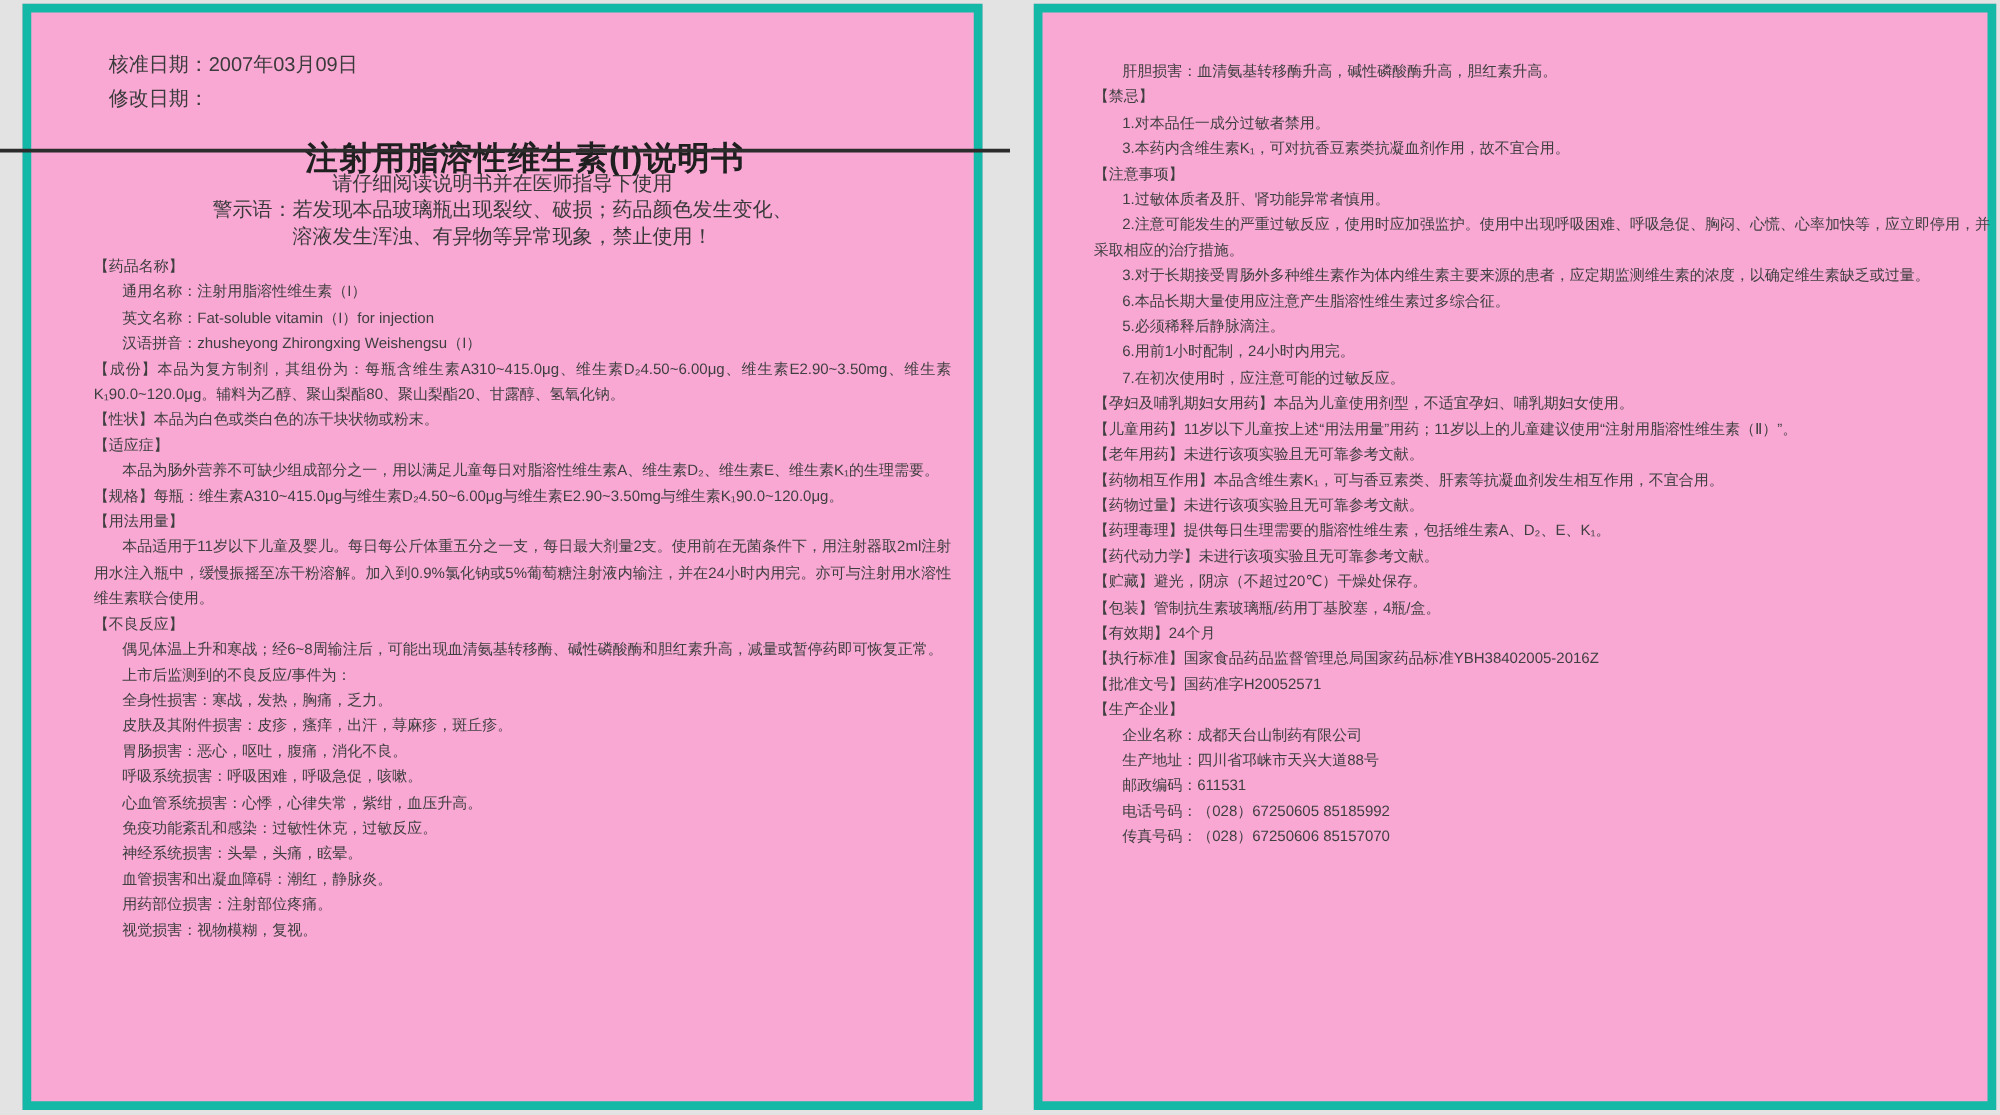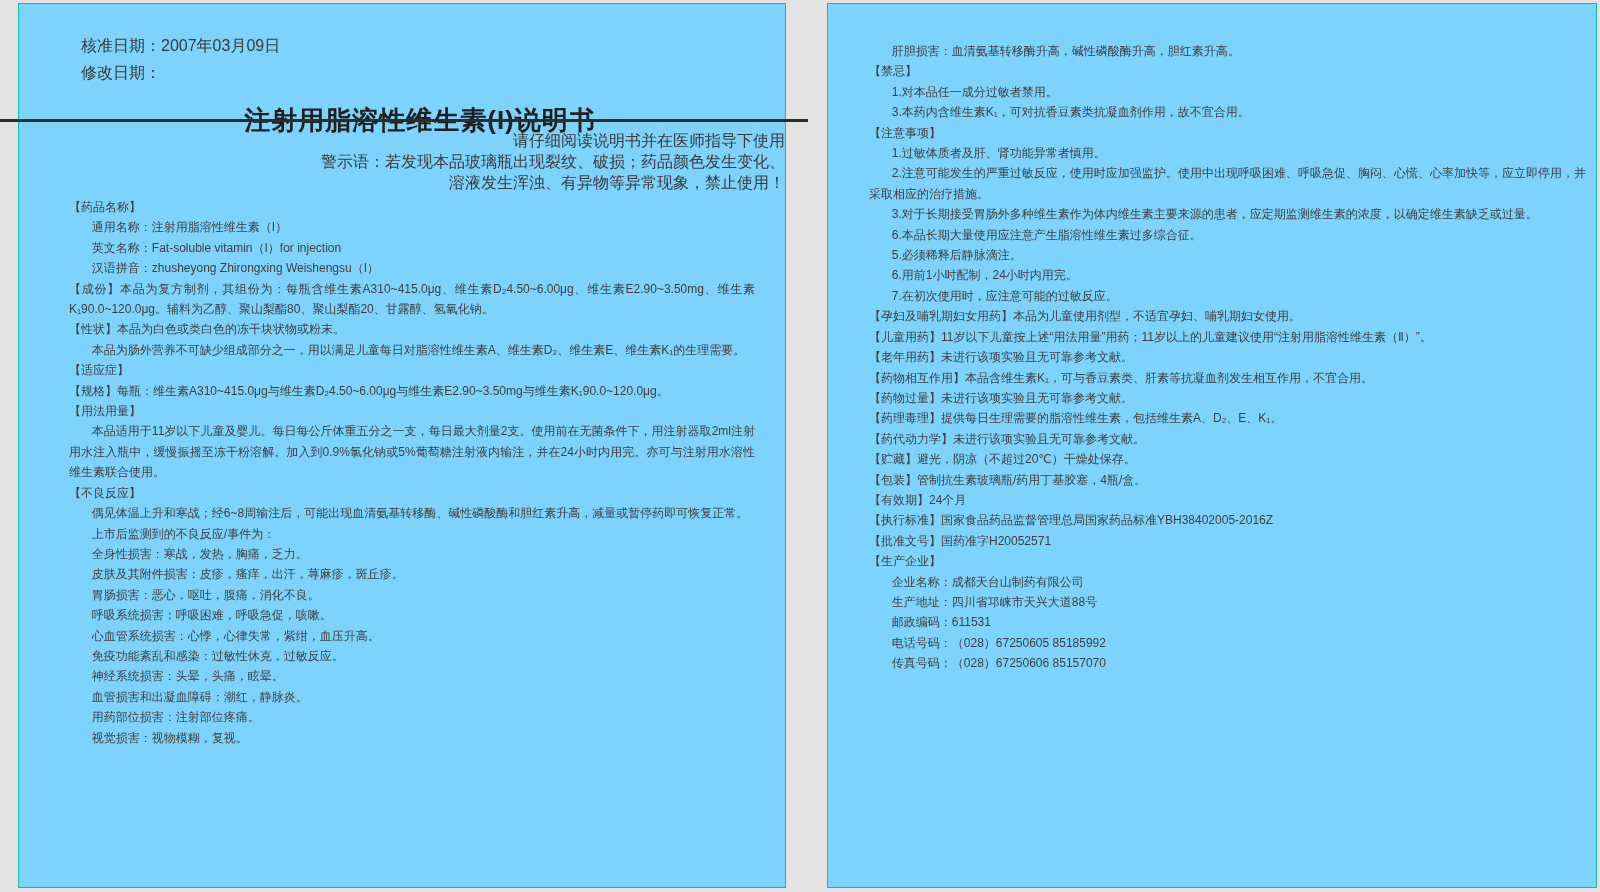--- a/index.html
+++ b/index.html
@@ -14,8 +14,8 @@
   }
   .page {
     position: absolute;
-    background: #7dd3fc;
-    border: 1px solid #14b8a6;
+    background: #f9a8d4;
+    border: 7px solid #14b8a6;
     box-sizing: border-box;
   }
   #left-page  { left: 18px;  top: 3px; width: 768px; height: 885px; }

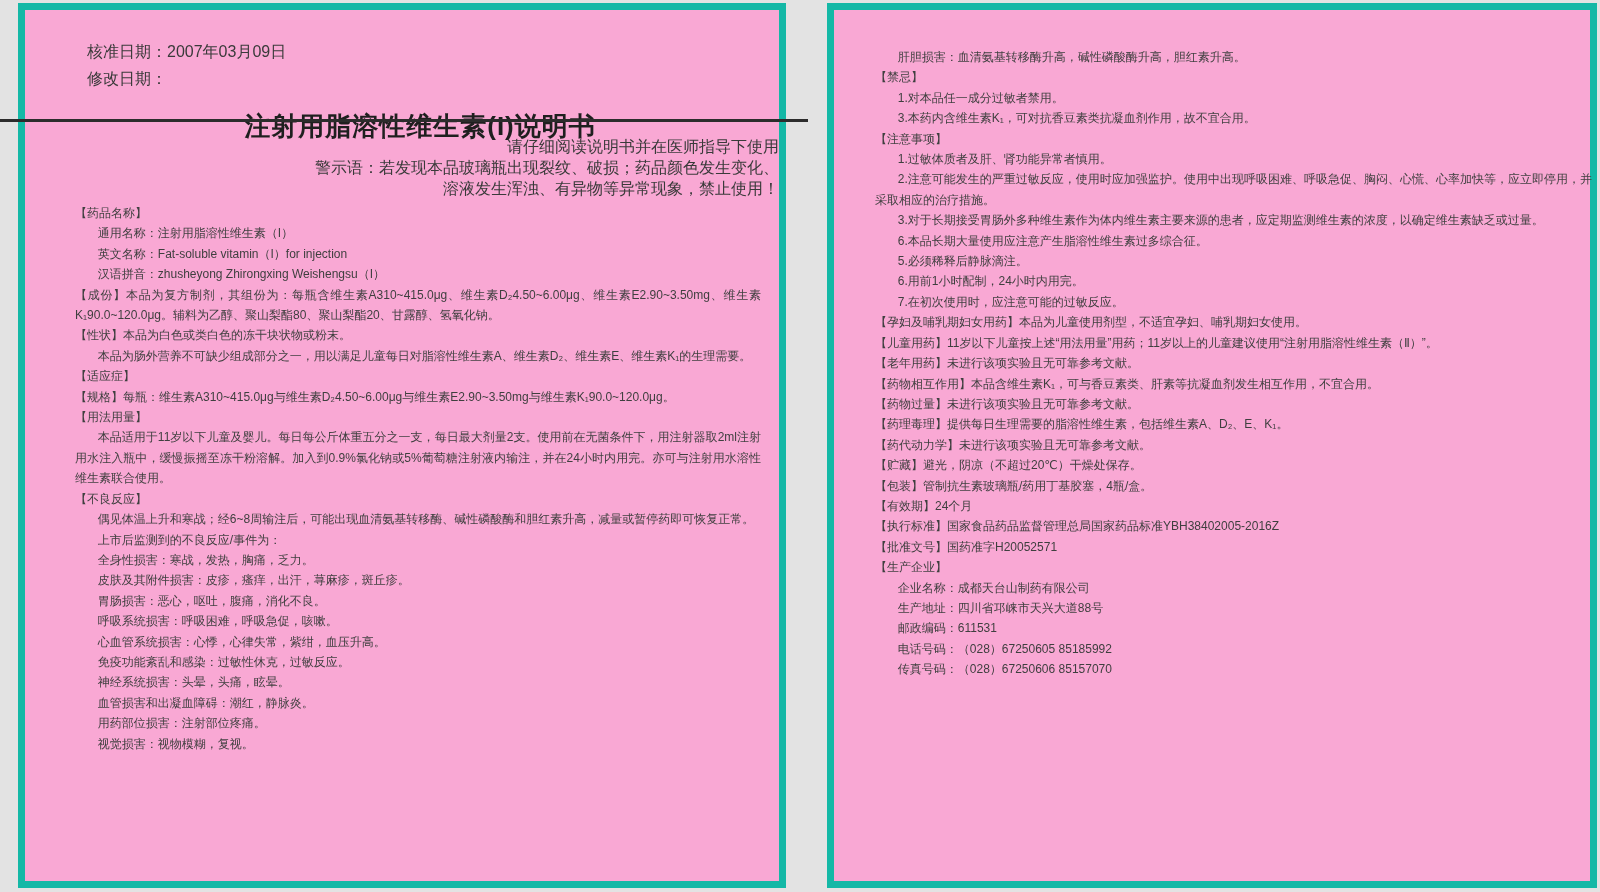--- a/index.html
+++ b/index.html
@@ -54,7 +54,7 @@
   .center-line {
     position: absolute;
     left: 0; width: 100%;
-    text-align: right;
+    text-align: center;
     font-size: 16px;
     color: #3a3a3a;
     white-space: nowrap;

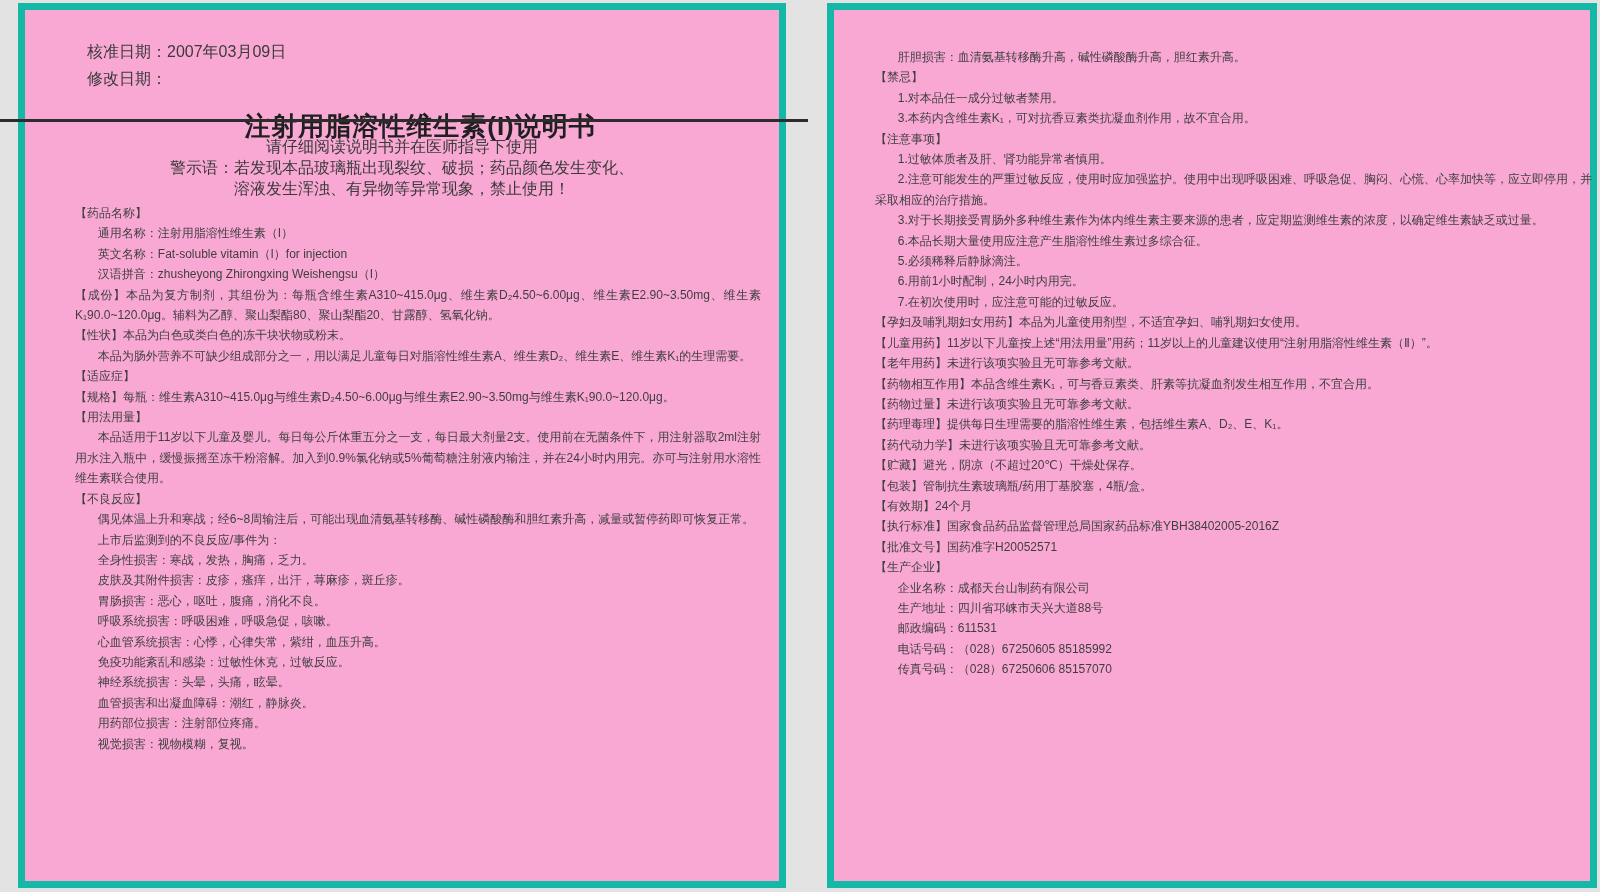--- a/index.html
+++ b/index.html
@@ -97,8 +97,8 @@
       <p class="para indent">汉语拼音：zhusheyong Zhirongxing Weishengsu（I）</p>
       <p class="para flush">【成份】本品为复方制剂，其组份为：每瓶含维生素A310~415.0μg、维生素D₂4.50~6.00μg、维生素E2.90~3.50mg、维生素K₁90.0~120.0μg。辅料为乙醇、聚山梨酯80、聚山梨酯20、甘露醇、氢氧化钠。</p>
       <p class="para flush">【性状】本品为白色或类白色的冻干块状物或粉末。</p>
+      <p class="para flush">【适应症】</p>
       <p class="para indent">本品为肠外营养不可缺少组成部分之一，用以满足儿童每日对脂溶性维生素A、维生素D₂、维生素E、维生素K₁的生理需要。</p>
-      <p class="para flush">【适应症】</p>
       <p class="para flush">【规格】每瓶：维生素A310~415.0μg与维生素D₂4.50~6.00μg与维生素E2.90~3.50mg与维生素K₁90.0~120.0μg。</p>
       <p class="para flush">【用法用量】</p>
       <p class="para indent">本品适用于11岁以下儿童及婴儿。每日每公斤体重五分之一支，每日最大剂量2支。使用前在无菌条件下，用注射器取2ml注射用水注入瓶中，缓慢振摇至冻干粉溶解。加入到0.9%氯化钠或5%葡萄糖注射液内输注，并在24小时内用完。亦可与注射用水溶性维生素联合使用。</p>

